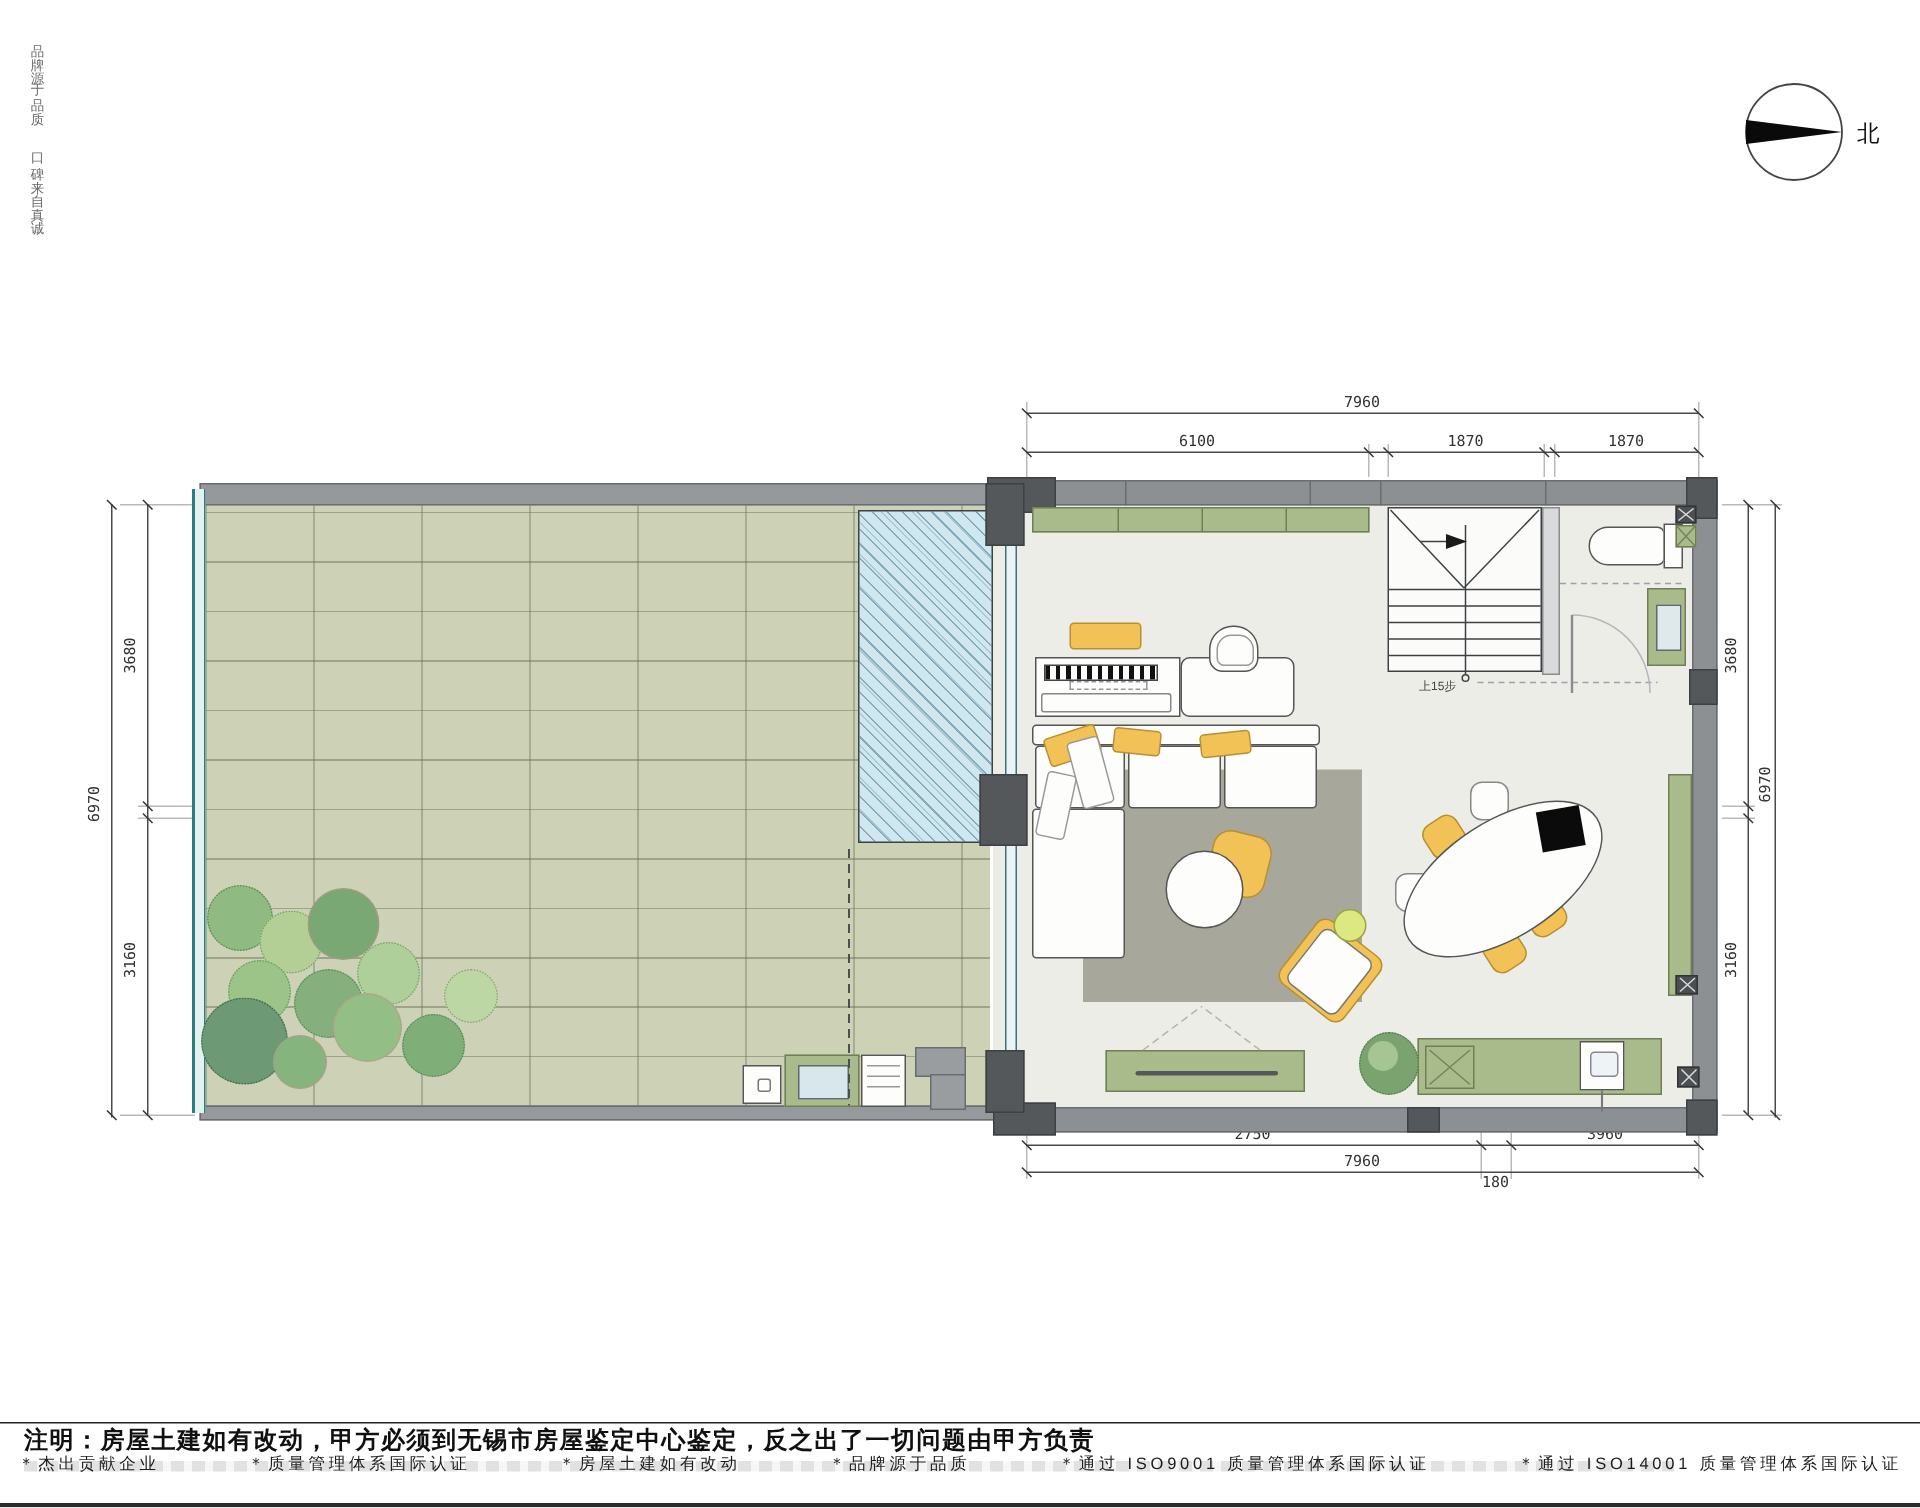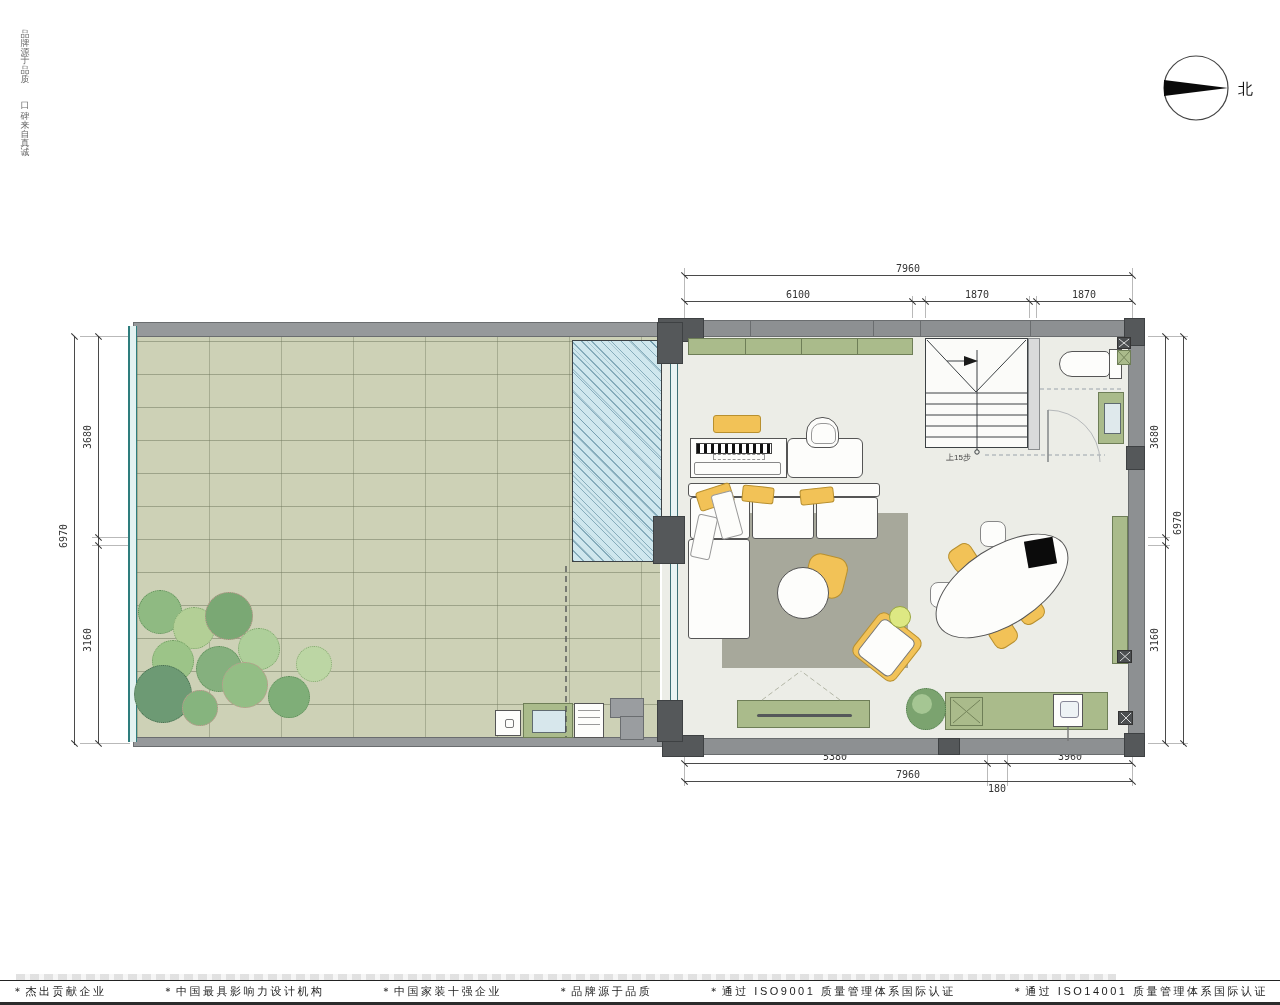--- a/index.html
+++ b/index.html
@@ -134,7 +134,7 @@
     <div class="tick" style="left:983px;top:763px;"></div>
     <div class="tick" style="left:1003px;top:763px;"></div>
     <div class="tick" style="left:1128px;top:763px;"></div>
-    <div class="dim-label" style="left:785px;top:751px;">5380</div>
+    <div class="dim-label" style="left:785px;top:751px;">2750</div>
     <div class="dim-label" style="left:1020px;top:751px;">3960</div>
     <div class="dline-h" style="left:684px;top:781px;width:448px;"></div>
     <div class="tick" style="left:680px;top:781px;"></div>

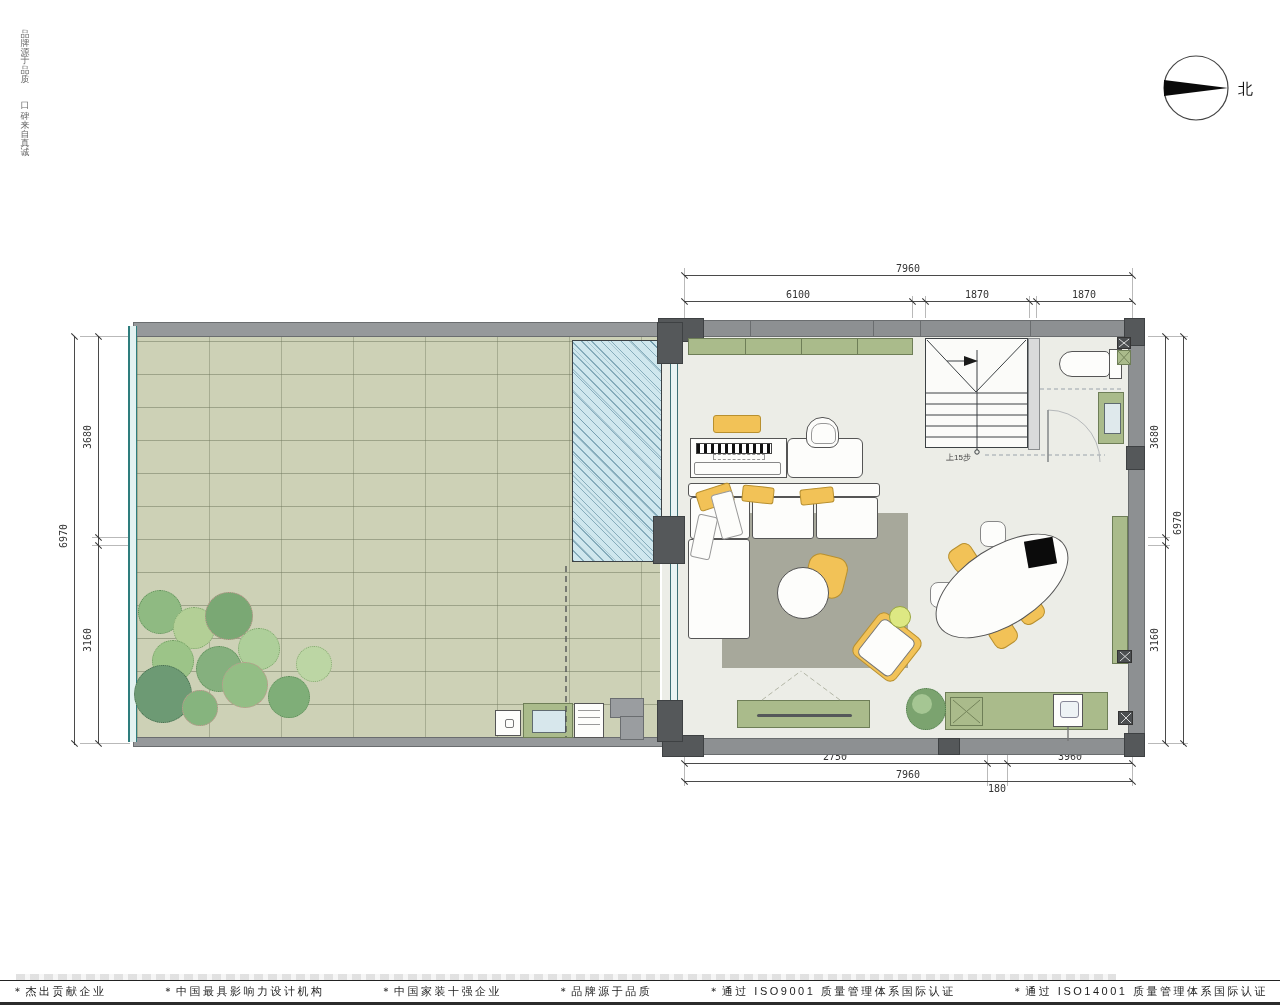--- a/index.html
+++ b/index.html
@@ -304,6 +304,7 @@
     <path d="M1068,727 V741" stroke="#777" stroke-width="1.4" fill="none"></path>
   </svg>
 
+  <div class="note" style="left:16px;top:950px;">注明：房屋土建如有改动，甲方必须到无锡市房屋鉴定中心鉴定，反之出了一切问题由甲方负责</div>
   <div class="ghost" style="left:16px;top:974px;width:1100px;"></div>
 
   <div class="footer">

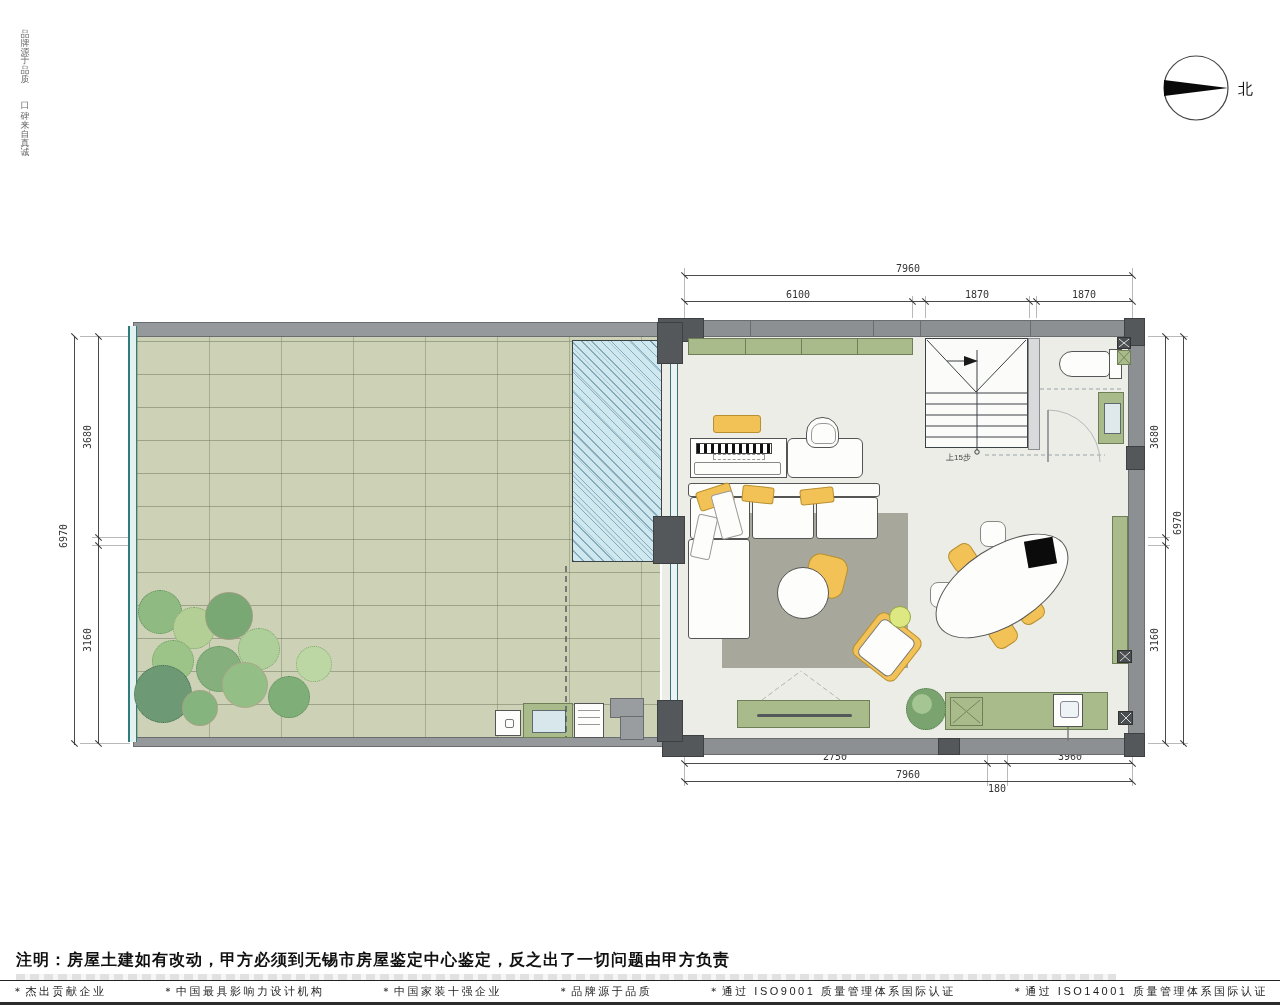--- a/index.html
+++ b/index.html
@@ -50,7 +50,7 @@
   .ghost{position:absolute;height:7px;background:repeating-linear-gradient(90deg,#c9c9c9 0 9px,#efefef 9px 14px);opacity:.55;}
   .footer{position:absolute;left:0;right:0;bottom:0;height:21px;border-top:1.4px solid #222;
           border-bottom:3px solid #2b2b2b;display:flex;justify-content:space-between;align-items:center;
-          padding:0 12px;font-size:11px;letter-spacing:2.5px;color:#1c1c1c;white-space:nowrap;}
+          padding:16px 12px;font-size:11px;letter-spacing:2.5px;color:#1c1c1c;white-space:nowrap;}
 </style>
 </head>
 <body>

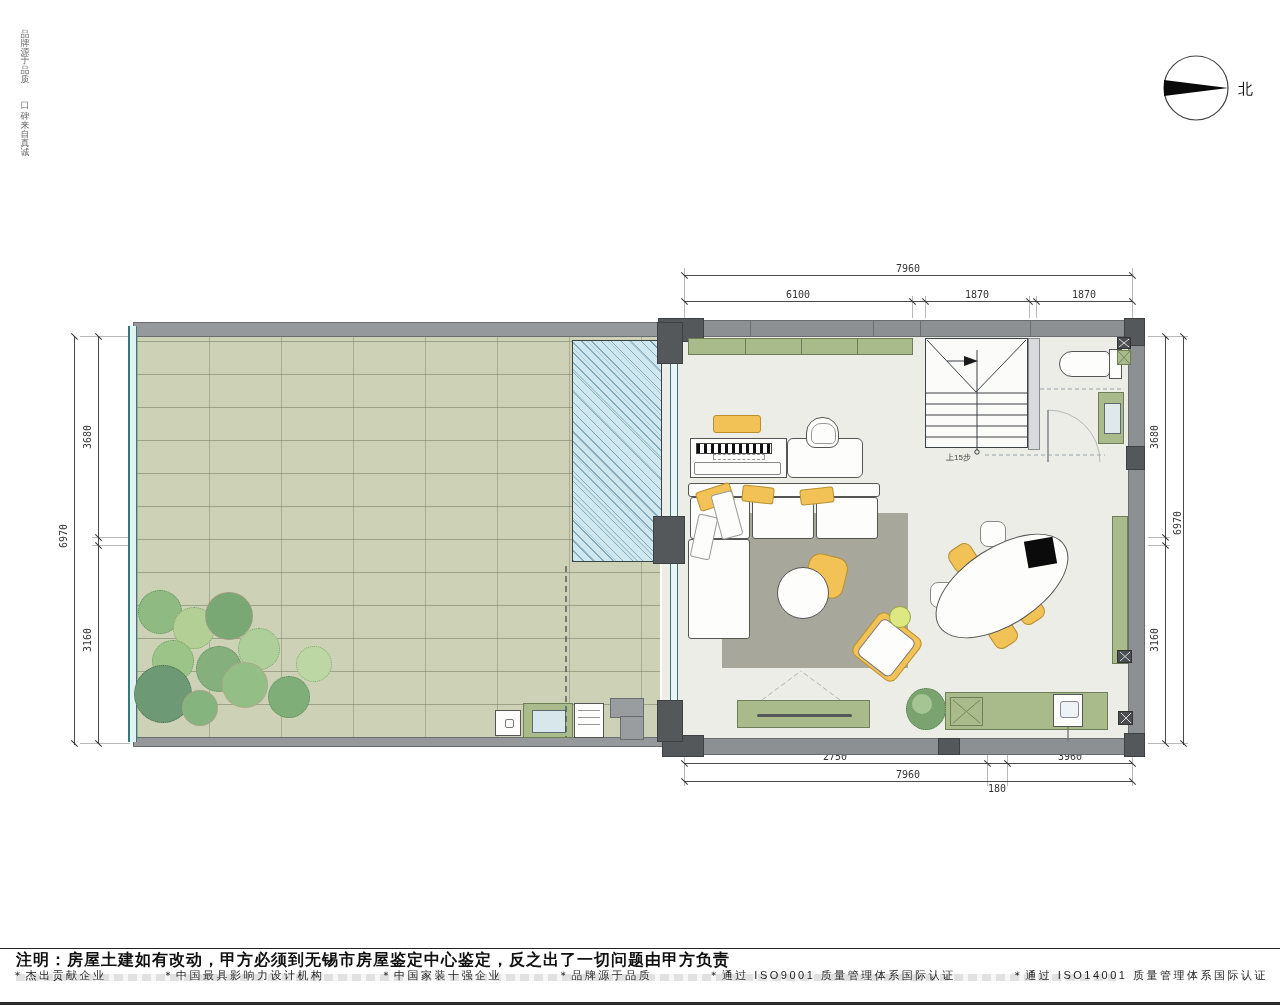--- a/index.html
+++ b/index.html
@@ -309,7 +309,7 @@
 
   <div class="footer">
     <span>＊杰出贡献企业</span>
-    <span>＊中国最具影响力设计机构</span>
+    <span>＊质量管理体系国际认证</span>
     <span>＊中国家装十强企业</span>
     <span>＊品牌源于品质</span>
     <span>＊通过 ISO9001 质量管理体系国际认证</span>

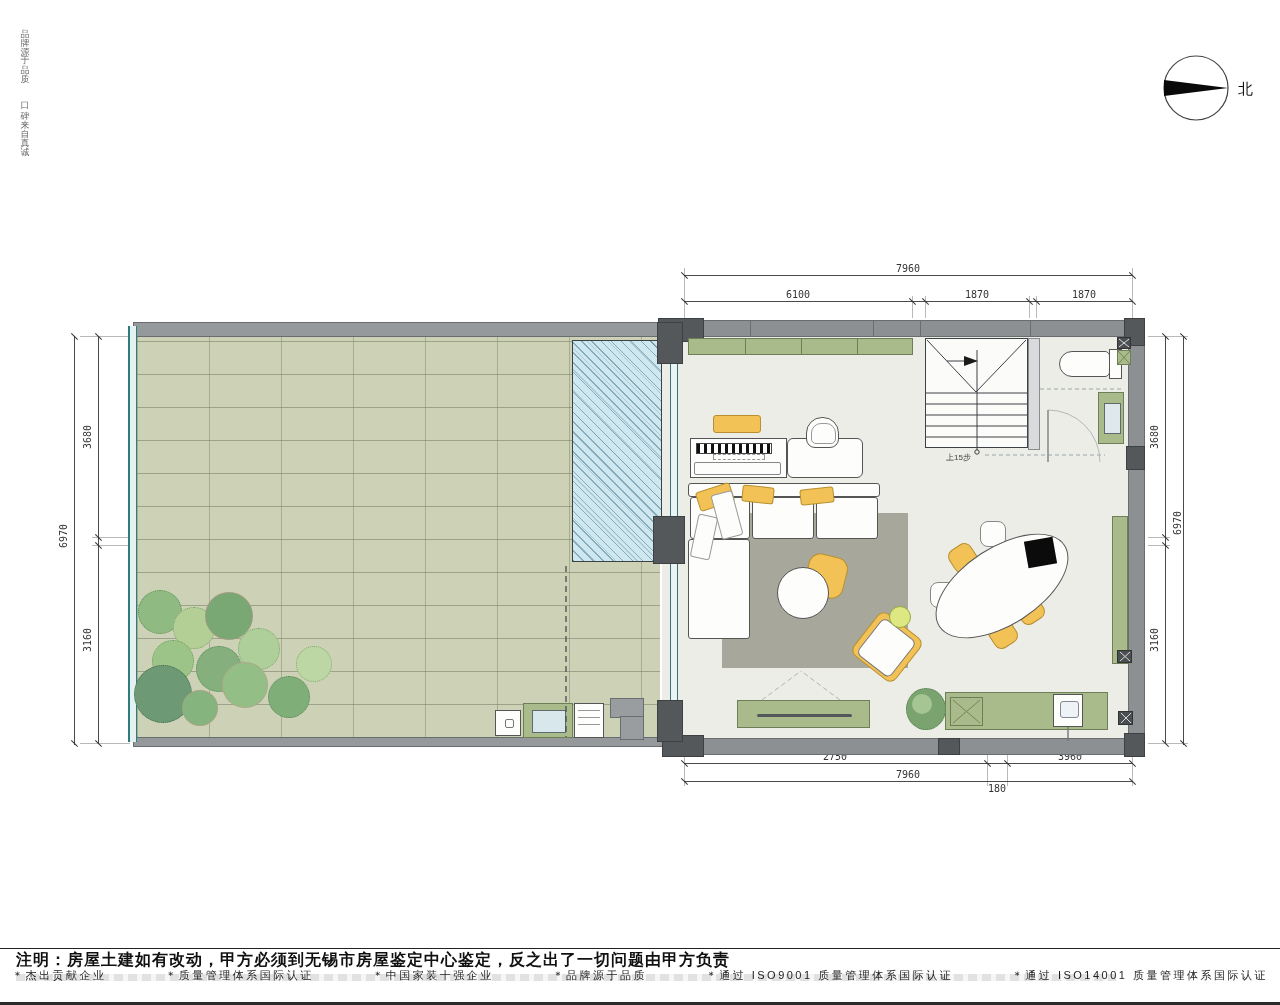--- a/index.html
+++ b/index.html
@@ -310,7 +310,7 @@
   <div class="footer">
     <span>＊杰出贡献企业</span>
     <span>＊质量管理体系国际认证</span>
-    <span>＊中国家装十强企业</span>
+    <span>＊房屋土建如有改动</span>
     <span>＊品牌源于品质</span>
     <span>＊通过 ISO9001 质量管理体系国际认证</span>
     <span>＊通过 ISO14001 质量管理体系国际认证</span>

